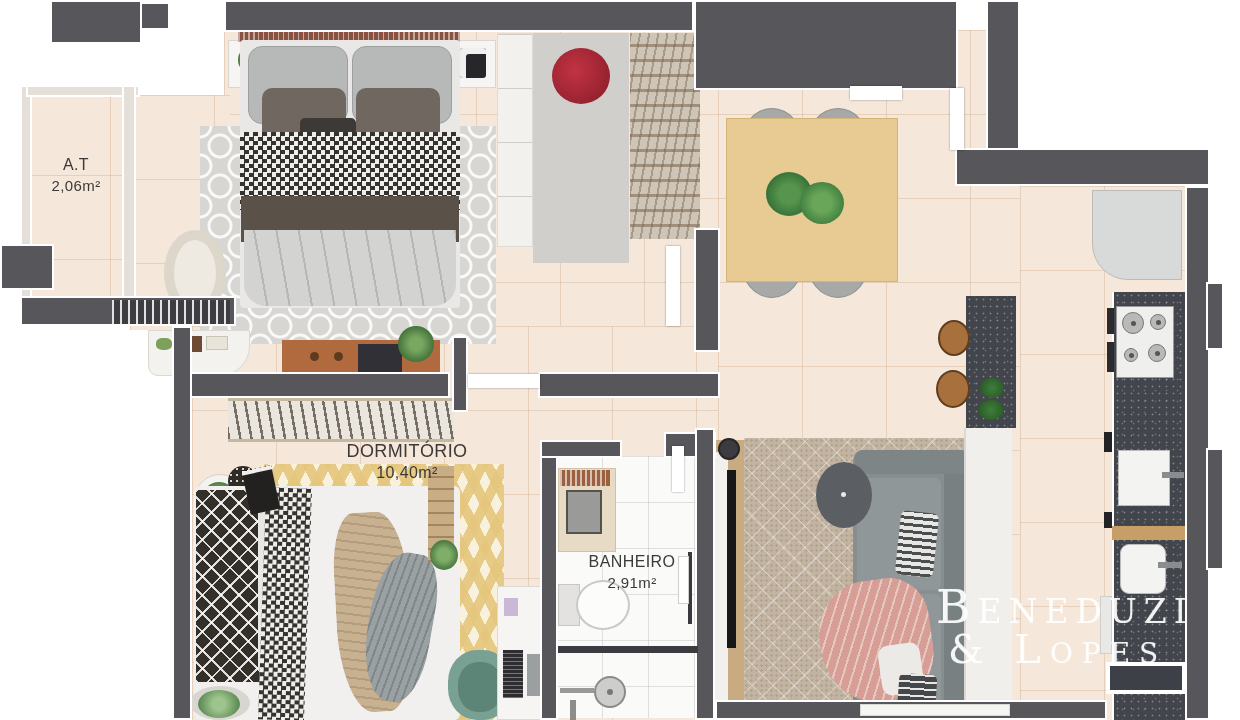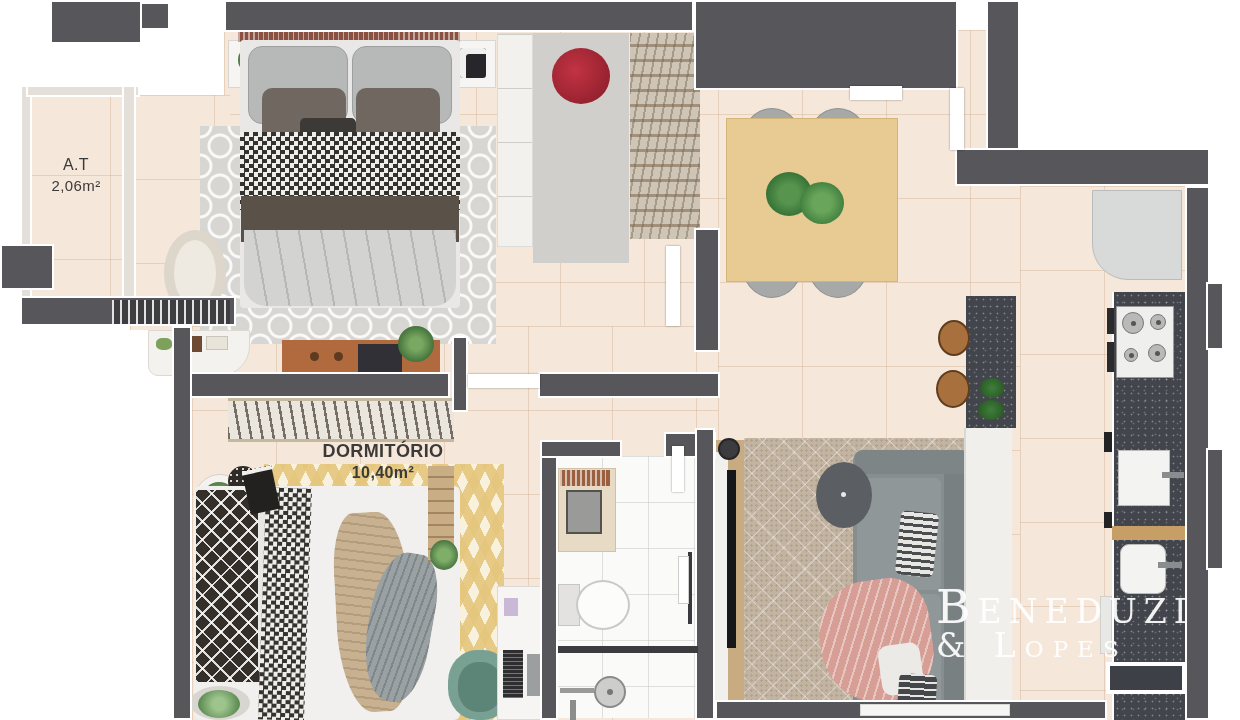--- a/index.html
+++ b/index.html
@@ -269,7 +269,7 @@
   
   #label-at{left:26px;top:155px;width:100px;}
   #label-suite{left:537px;top:172px;width:96px;}
-  #label-dorm{left:310px;top:440px;width:146px;font-weight:bold;}
+  #label-dorm{left:334px;top:440px;width:146px;}
   #label-bath{left:572px;top:552px;width:120px;}
   #label-living{left:806px;top:364px;width:112px;}
   #watermark{left:936px;top:584px;width:300px;}

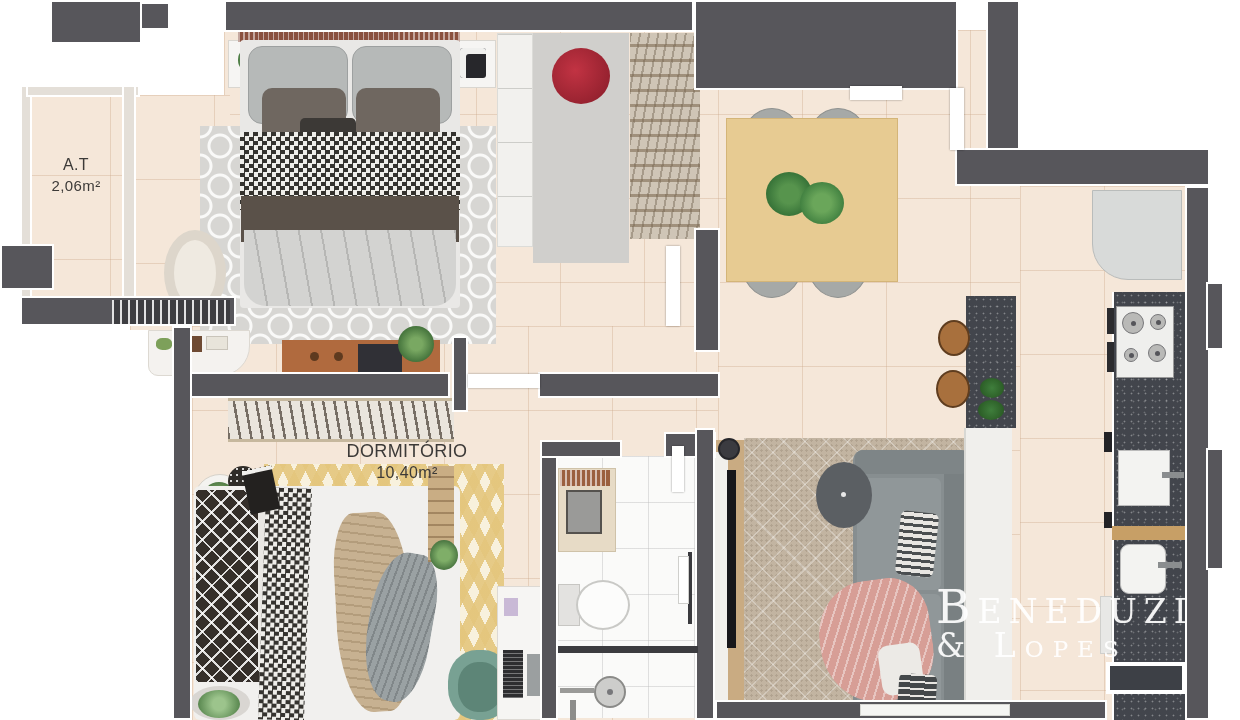--- a/index.html
+++ b/index.html
@@ -464,6 +464,10 @@
     <span>DORMITÓRIO</span>
     <span class="area">10,40m²</span>
   </div>
+  <div class="abs room-label z6" id="label-bath">
+    <span>BANHEIRO</span>
+    <span class="area">2,91m²</span>
+  </div>
 
   <div class="abs watermark z7" id="watermark">
     <div class="wm1">Beneduzi</div>

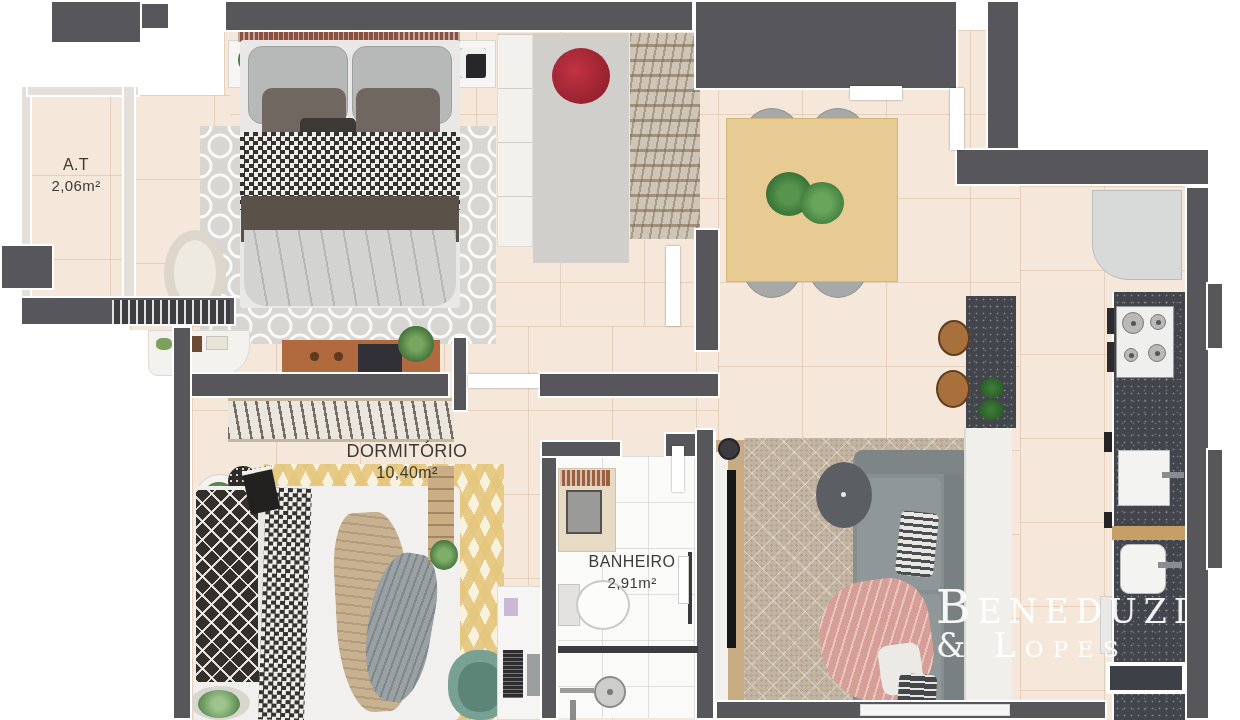--- a/index.html
+++ b/index.html
@@ -62,7 +62,7 @@
   .watermark{color:rgba(255,255,255,.9);font-family:"DejaVu Serif",serif;
     font-variant:small-caps;line-height:.98;text-shadow:0 0 1px rgba(255,255,255,.25);}
   .wm1{font-size:47px;letter-spacing:7px;}
-  .wm2{font-size:33px;letter-spacing:9px;}
+  .wm2{font-size:40px;letter-spacing:9px;margin-left:12px;}
 
   
   #w-c1{left:50px;top:0;width:92px;height:44px;}

